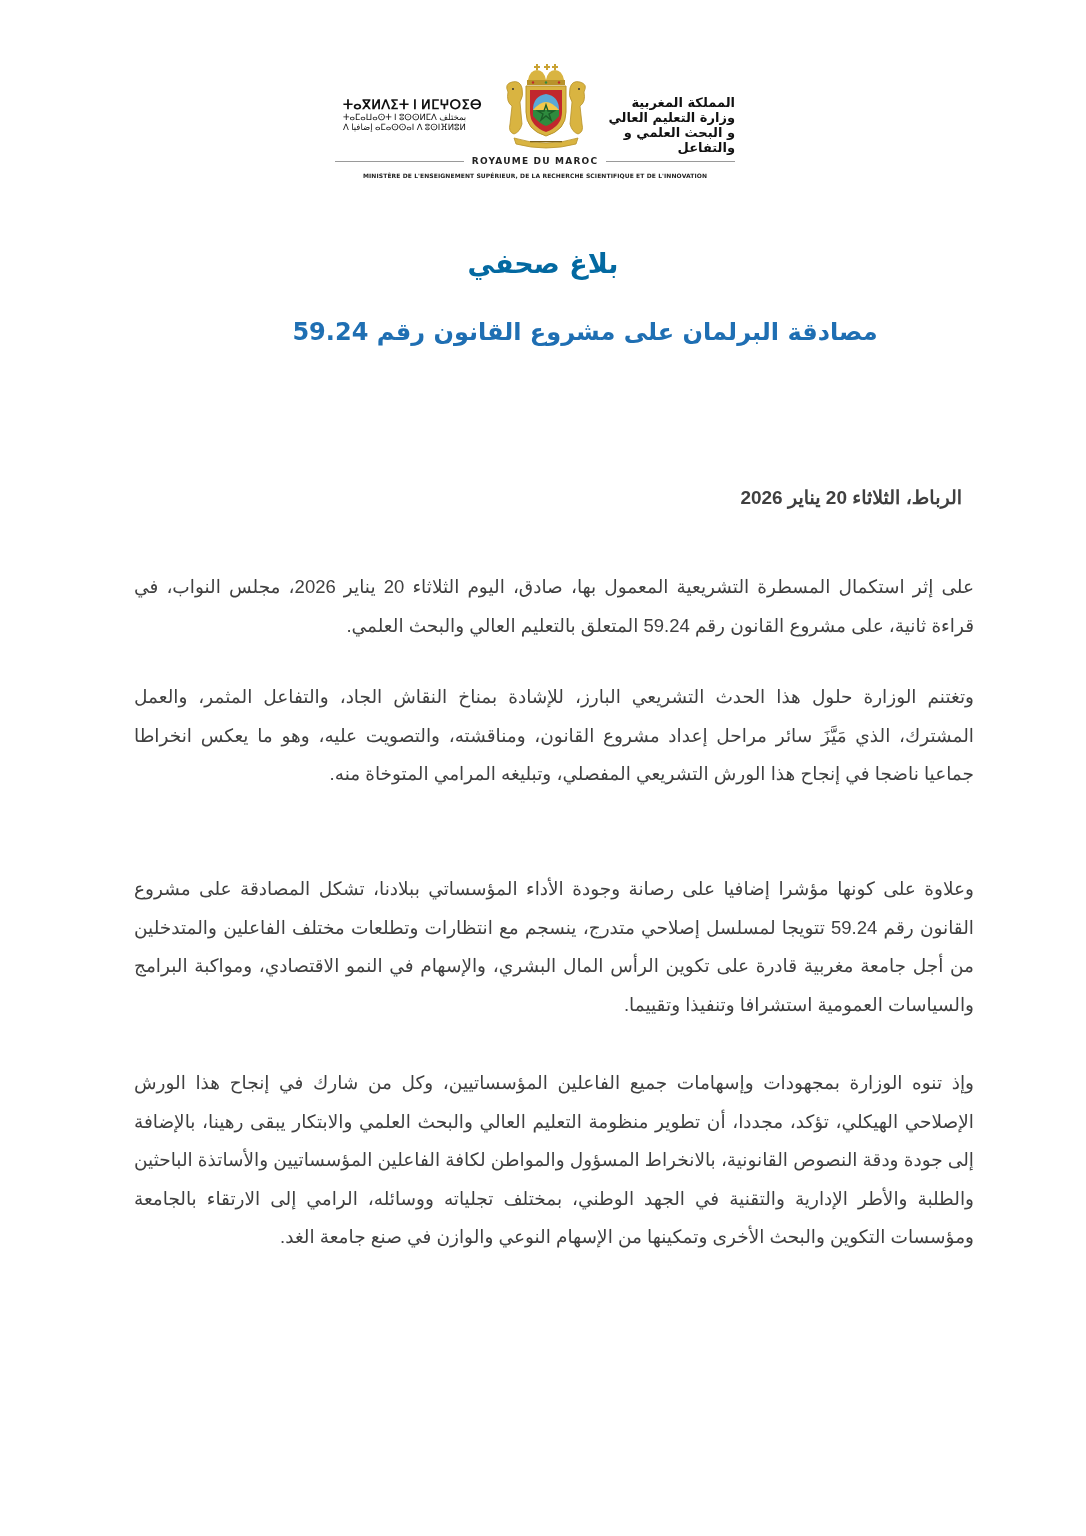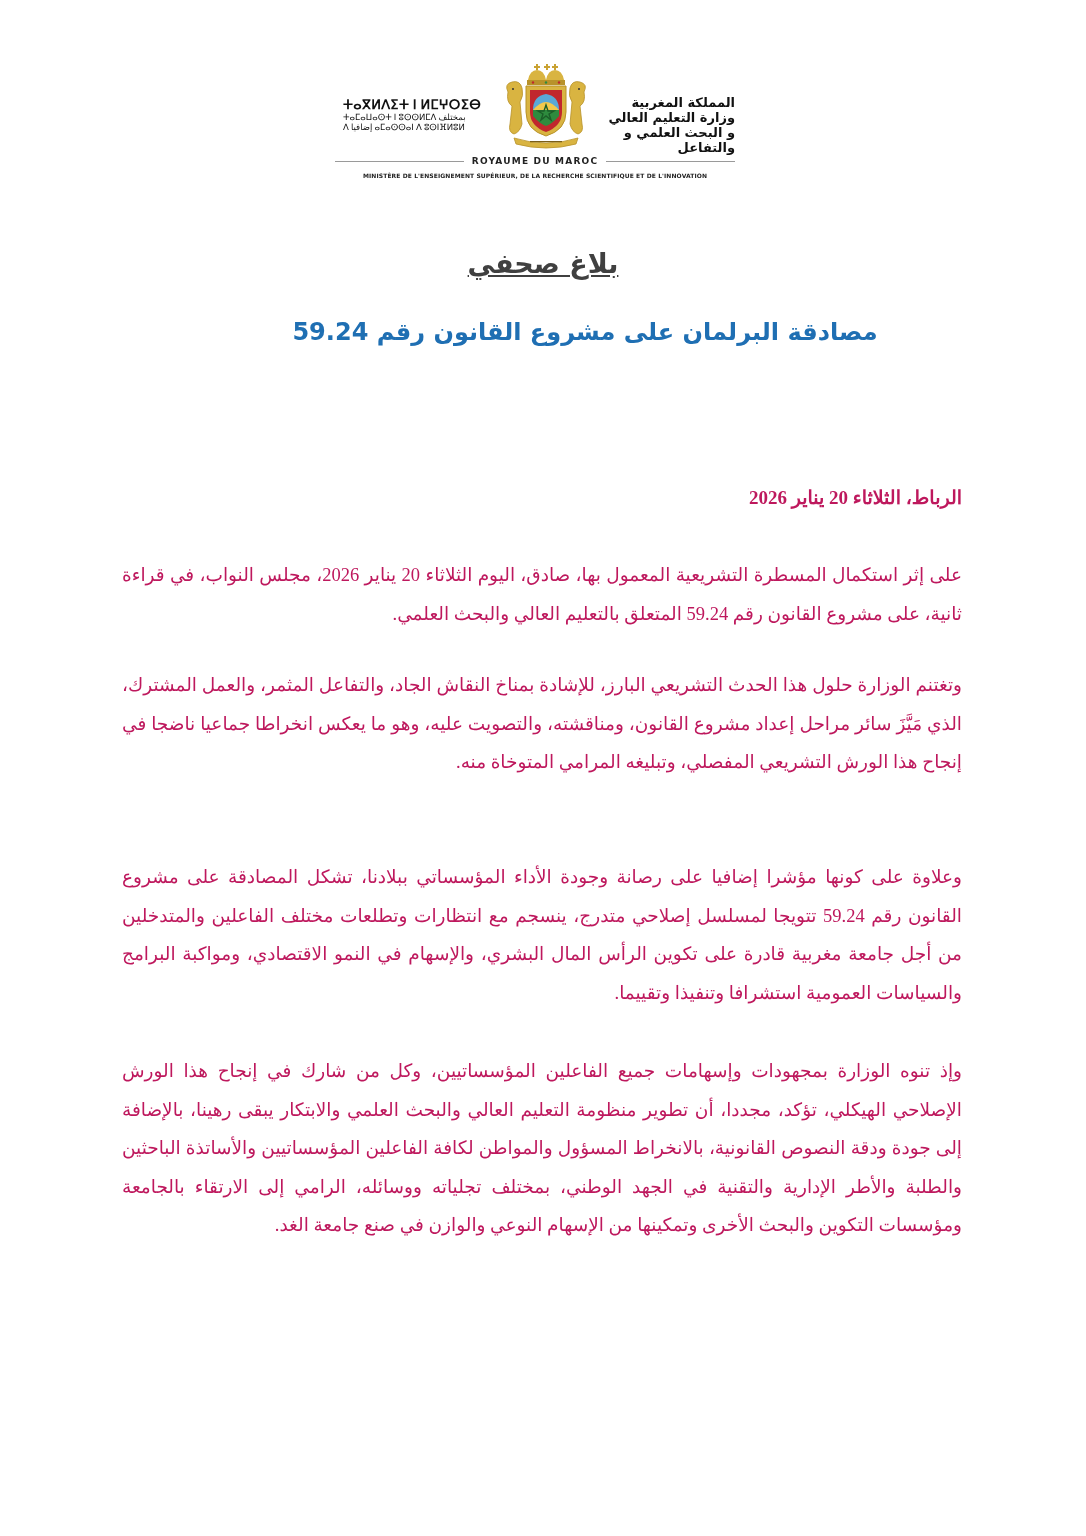--- a/index.html
+++ b/index.html
@@ -29,7 +29,7 @@
       top: 36px;
       width: 160px;
       text-align: left;
-      font-family: Liberation Serif, serif;
+      font-family: Liberation Sans, sans-serif;
       color: #111;
       line-height: 1.15;
     }

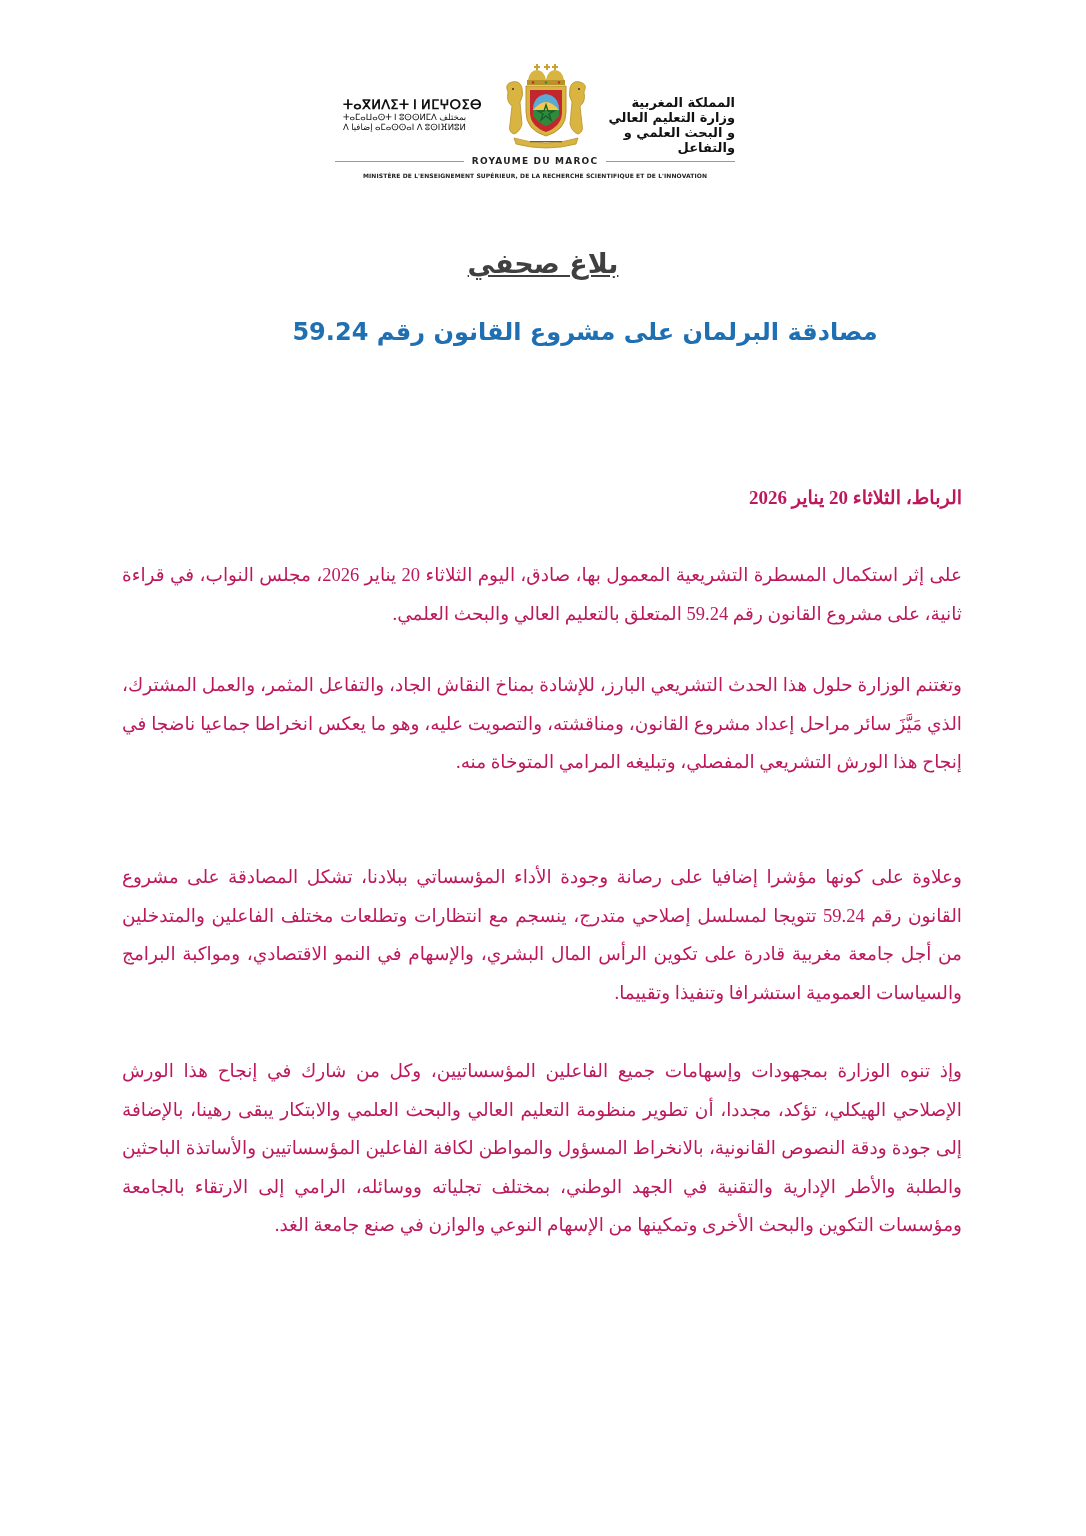--- a/index.html
+++ b/index.html
@@ -220,7 +220,7 @@
   <div class="lh-ministry">MINISTÈRE DE L'ENSEIGNEMENT SUPÉRIEUR, DE LA RECHERCHE SCIENTIFIQUE ET DE L'INNOVATION</div>
 </div>
 
-<div class="press-label" style="color: #404040; text-decoration: underline;">بلاغ صحفي</div>
+<div class="press-label" style="color: #0369a1;">بلاغ صحفي</div>
 
 <div class="headline" style="color: rgb(31, 111, 179);">
   <div>مصادقة البرلمان على مشروع القانون رقم 59.24</div>

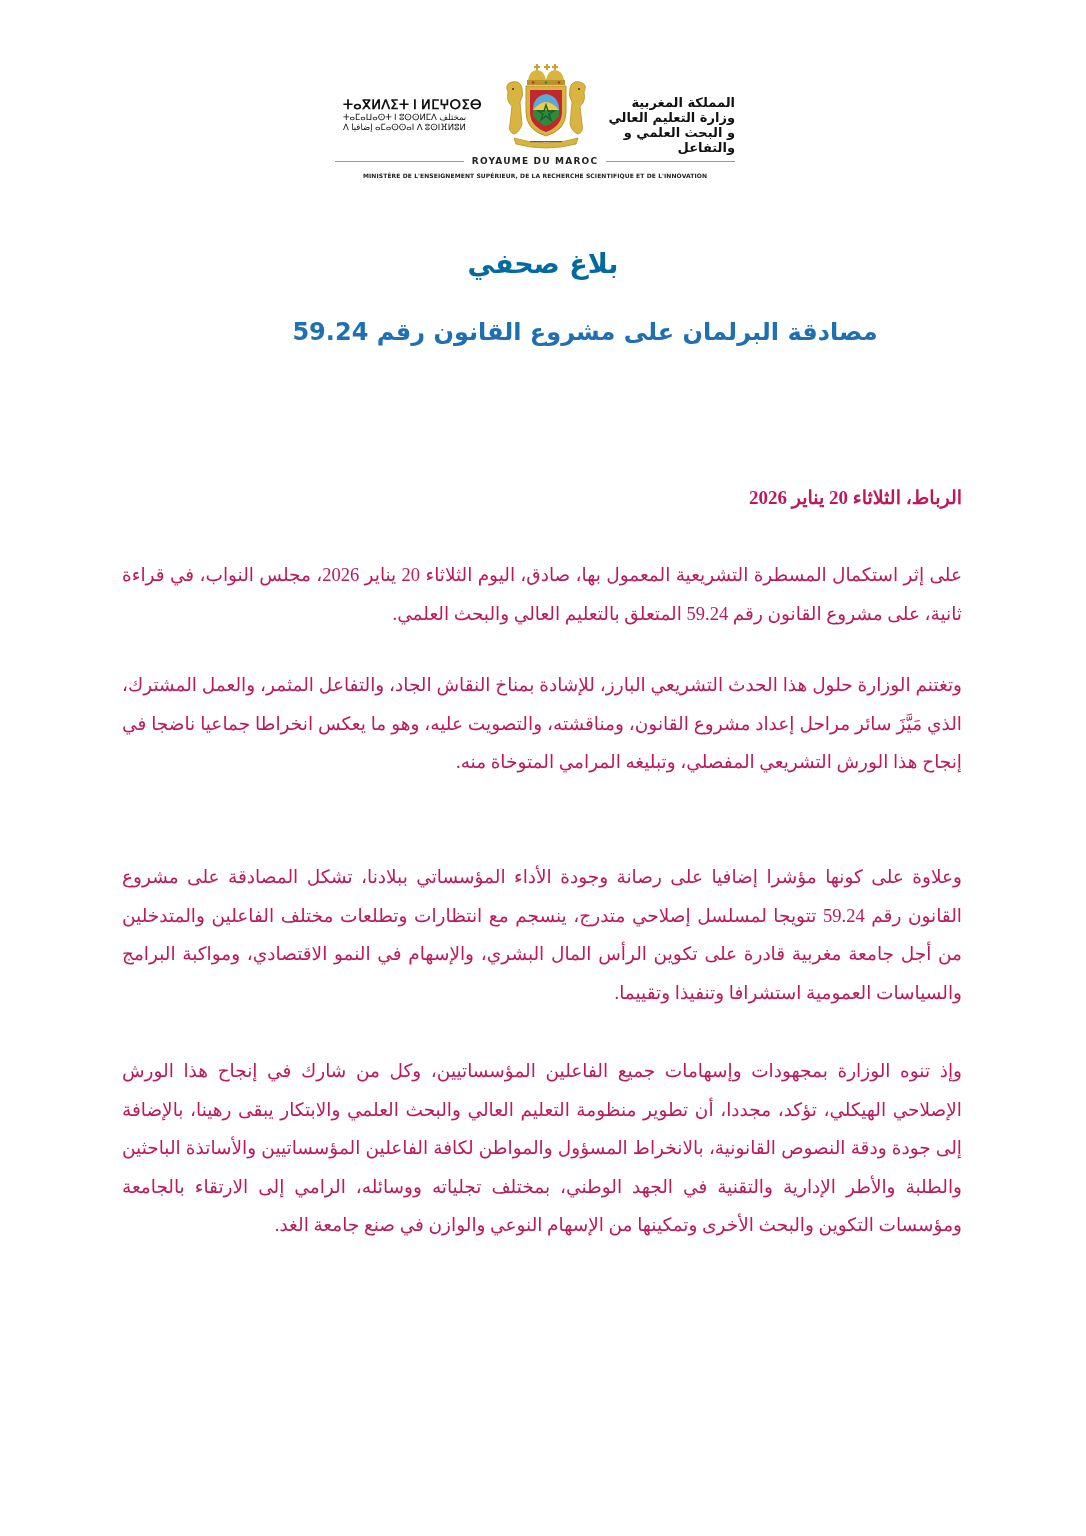--- a/index.html
+++ b/index.html
@@ -131,9 +131,9 @@
       direction: rtl;
       text-align: justify;
       text-align-last: right;
-      font-family: Liberation Serif, serif;
+      font-family: Liberation Sans, sans-serif;
       font-size: 18.5px;
-      color: #be185d;
+      color: #404040;
     }
     .dateline {
       top: 484px;

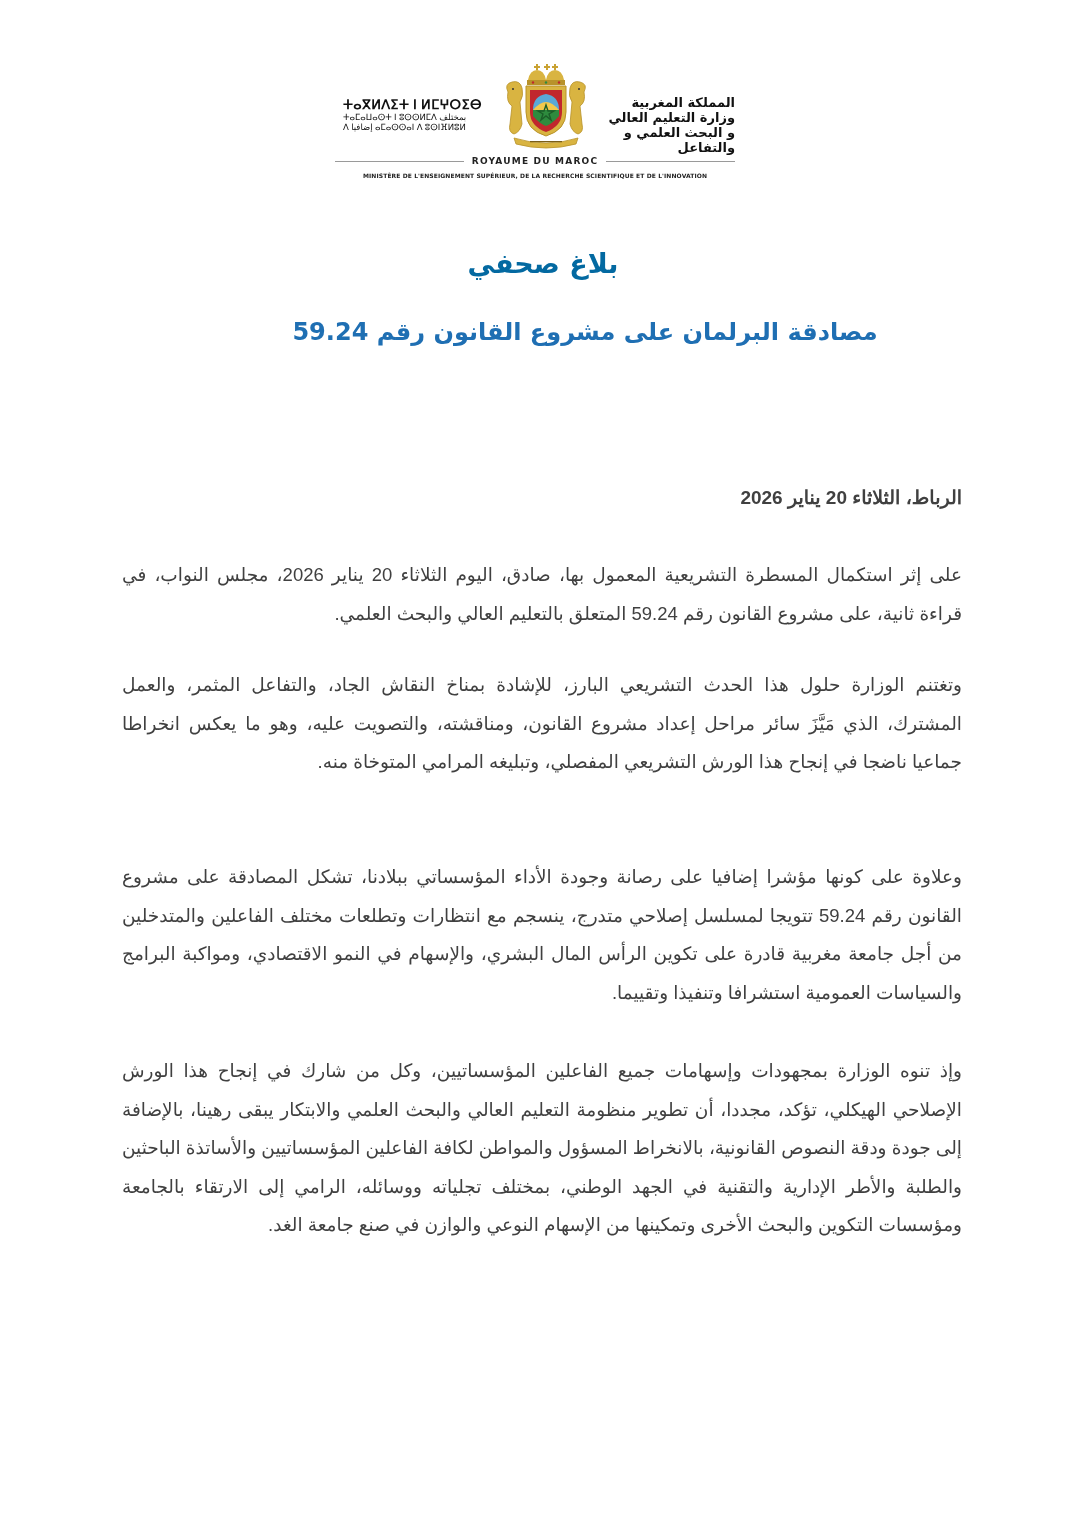--- a/index.html
+++ b/index.html
@@ -143,7 +143,7 @@
     }
     .para {
       line-height: 38.5px;
-      margin: 0;
+      margin: 12px;
     }
     .p1 { top: 556px; }
     .p2 { top: 666px; }

